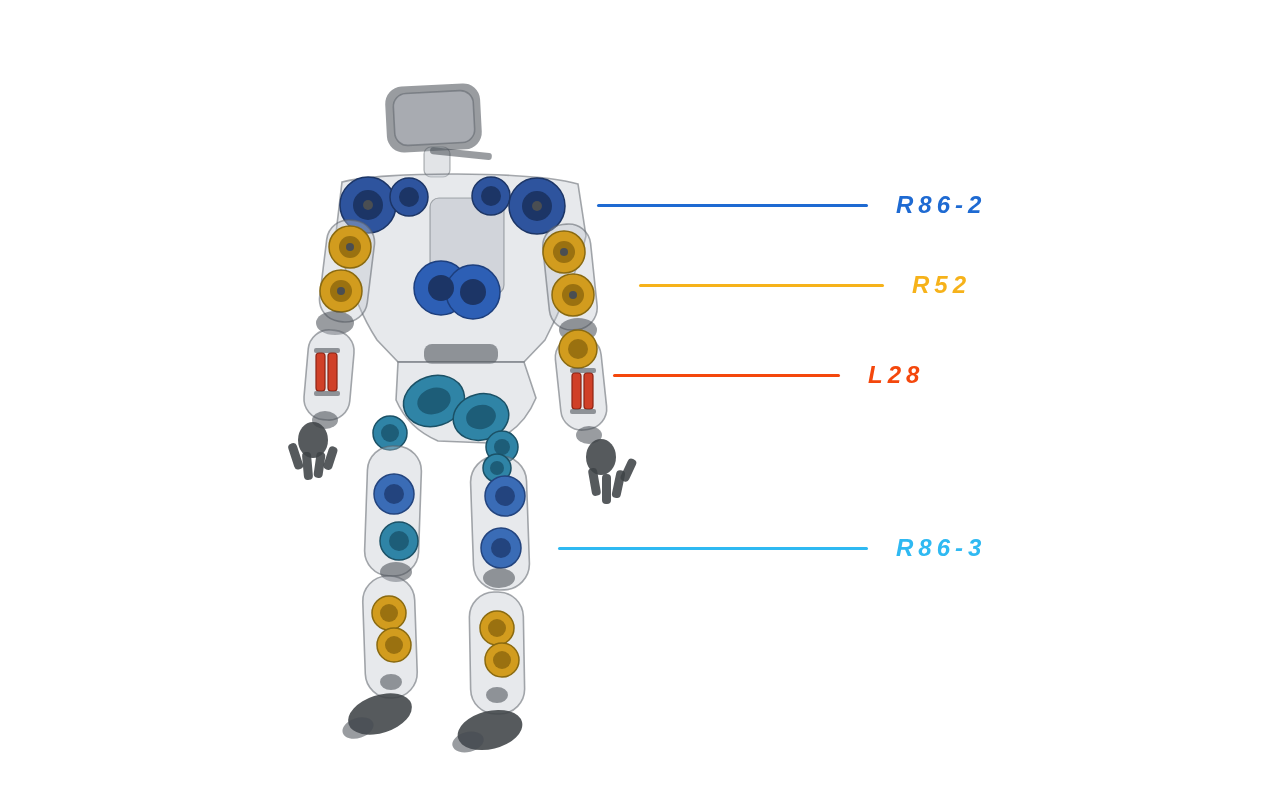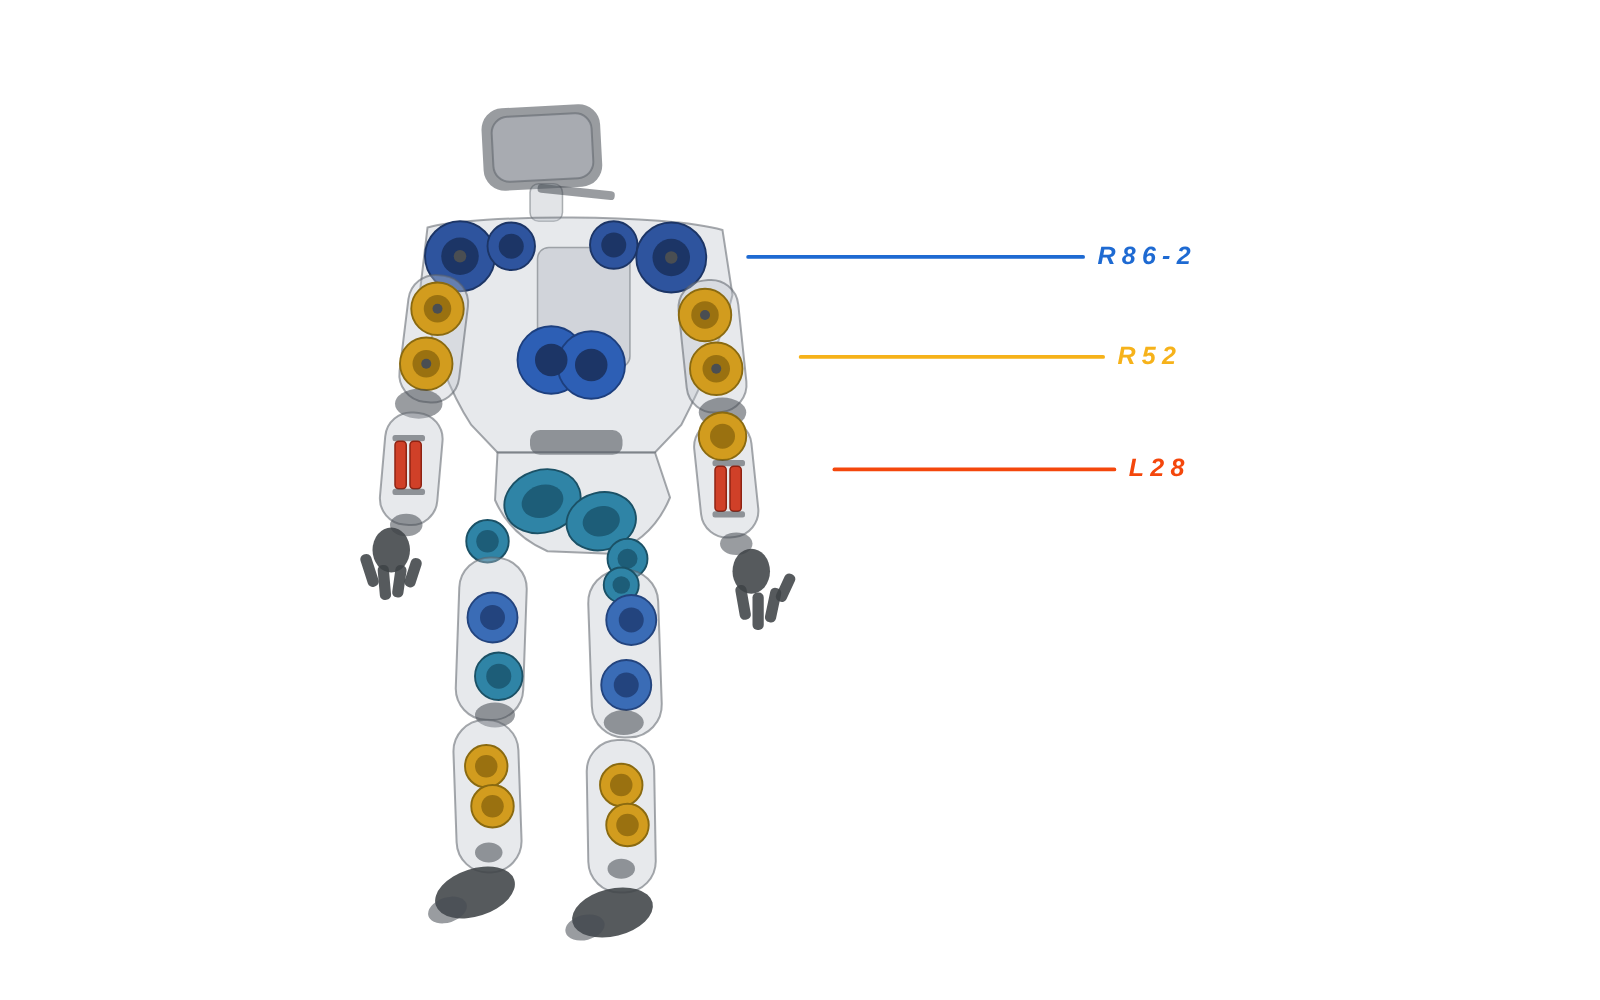--- a/index.html
+++ b/index.html
@@ -32,8 +32,8 @@
   .callout{position:absolute;display:flex;align-items:center;height:36px;}
   .callout-line{height:3px;border-radius:2px;flex:0 0 auto;}
   .callout-label{
-    font-style:italic;font-weight:bold;font-size:20px;letter-spacing:5px;
-    margin-left:10px;white-space:nowrap;line-height:1;text-align:center;
+    font-style:italic;font-weight:bold;font-size:24px;letter-spacing:5px;
+    margin-left:28px;white-space:nowrap;line-height:1;text-align:center;
   }
   #callout-r86-2{left:597px;top:187px;}  #callout-r86-2 .callout-line{width:271px;}
   #callout-r52  {left:639px;top:267px;}  #callout-r52   .callout-line{width:245px;}

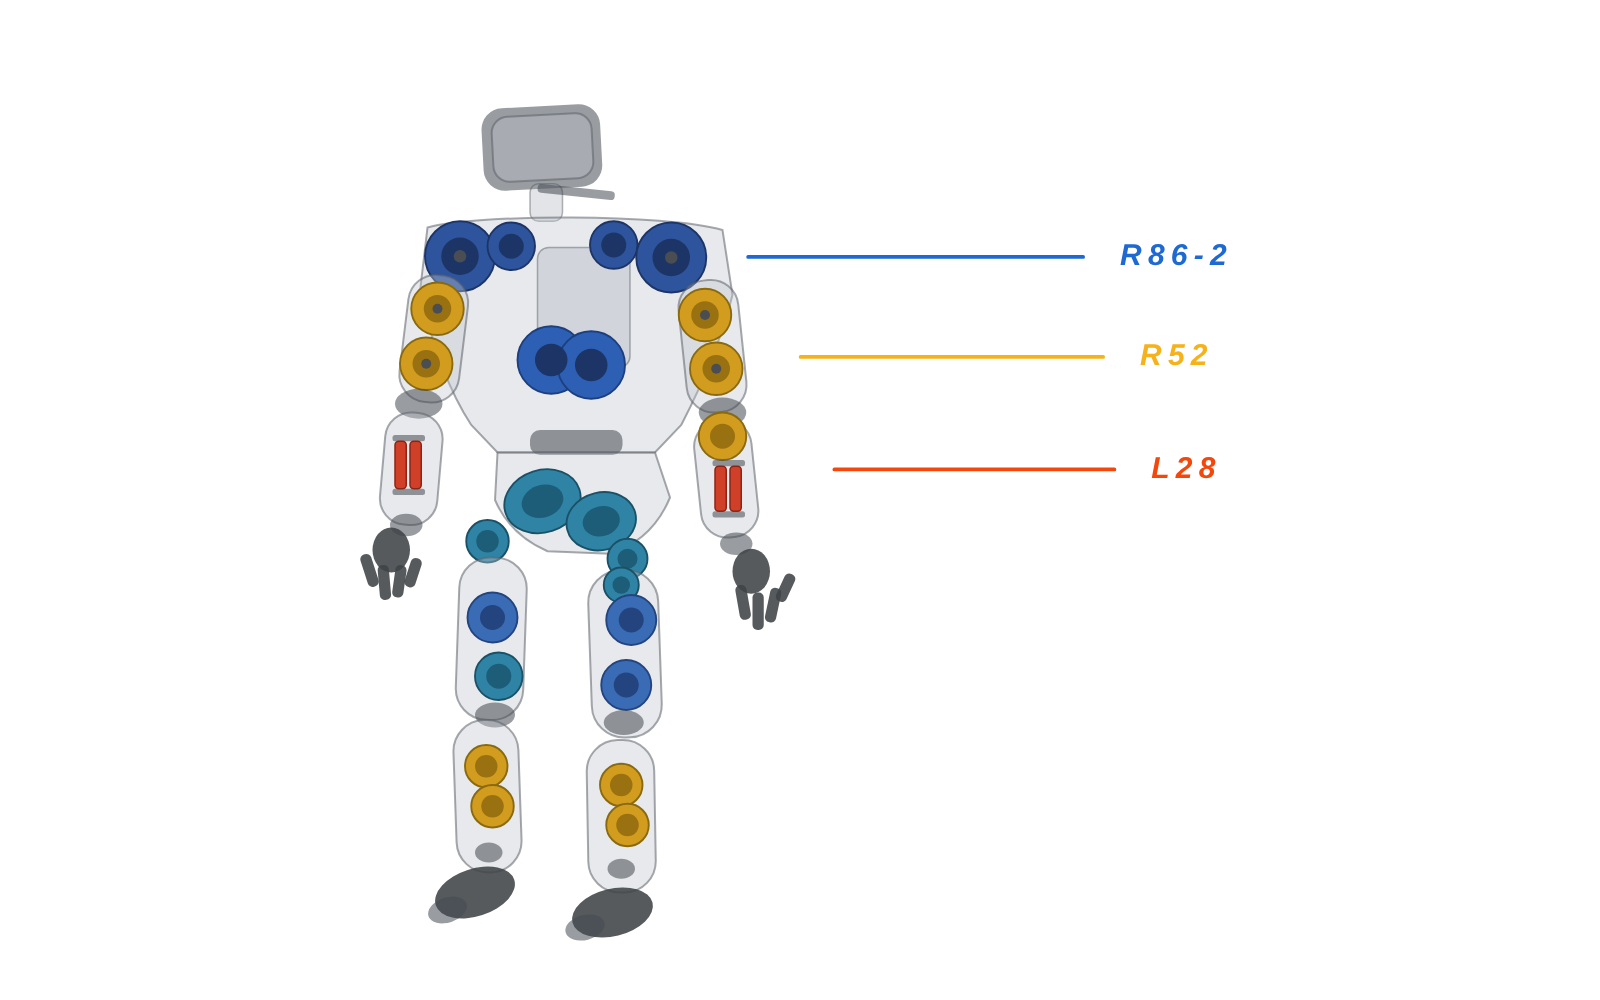--- a/index.html
+++ b/index.html
@@ -37,7 +37,7 @@
   }
   #callout-r86-2{left:597px;top:187px;}  #callout-r86-2 .callout-line{width:271px;}
   #callout-r52  {left:639px;top:267px;}  #callout-r52   .callout-line{width:245px;}
-  #callout-l28  {left:666px;top:357px;}  #callout-l28   .callout-line{width:227px;}
+  #callout-l28  {left:613px;top:357px;}  #callout-l28   .callout-line{width:227px;}
   #callout-r86-3{left:558px;top:530px;}  #callout-r86-3 .callout-line{width:310px;}
 </style>
 </head>

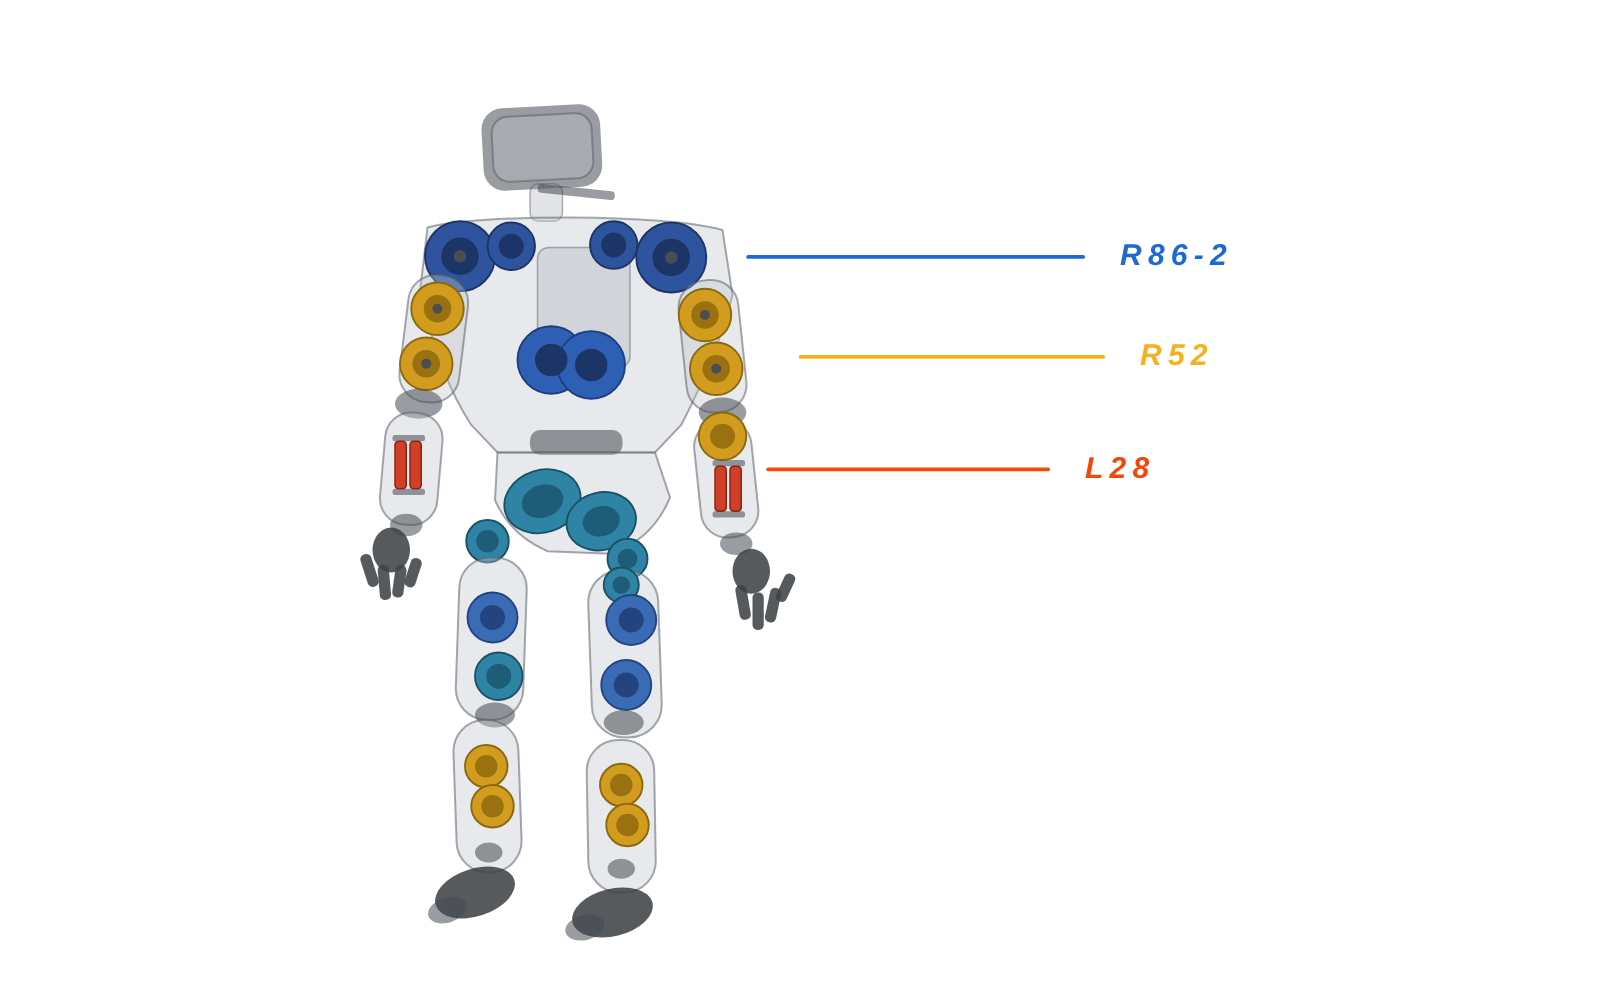--- a/index.html
+++ b/index.html
@@ -208,6 +208,10 @@
     <div class="callout-label" style="color: rgb(244, 71, 12);">L28</div>
   </div>
 
+  <div class="callout" id="callout-r86-3">
+    <div class="callout-line" style="background: rgb(47, 185, 242);"></div>
+    <div class="callout-label" style="color: rgb(47, 185, 242);">R86-3</div>
+  </div>
 
 </div>
 

